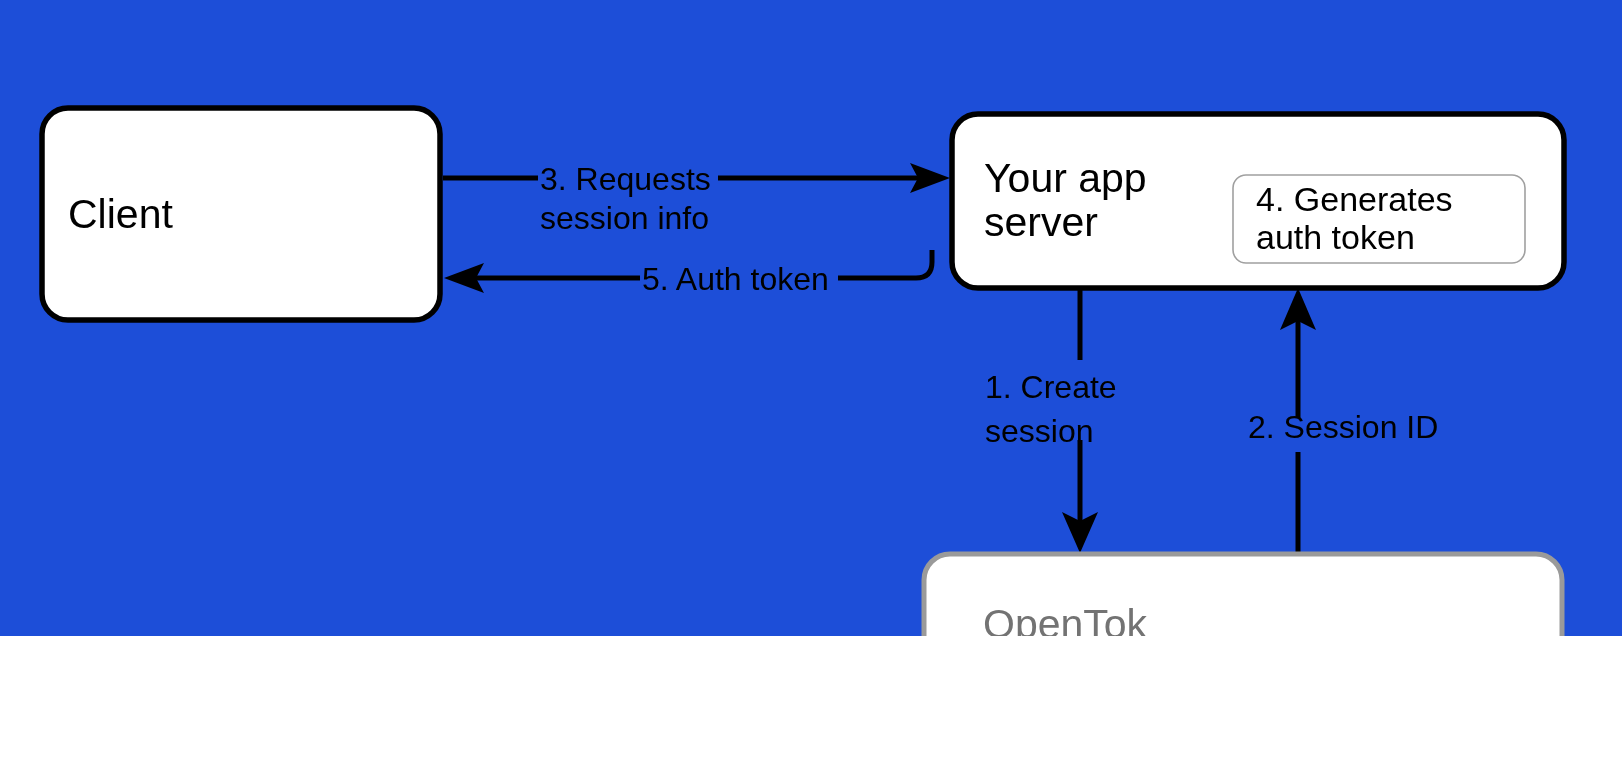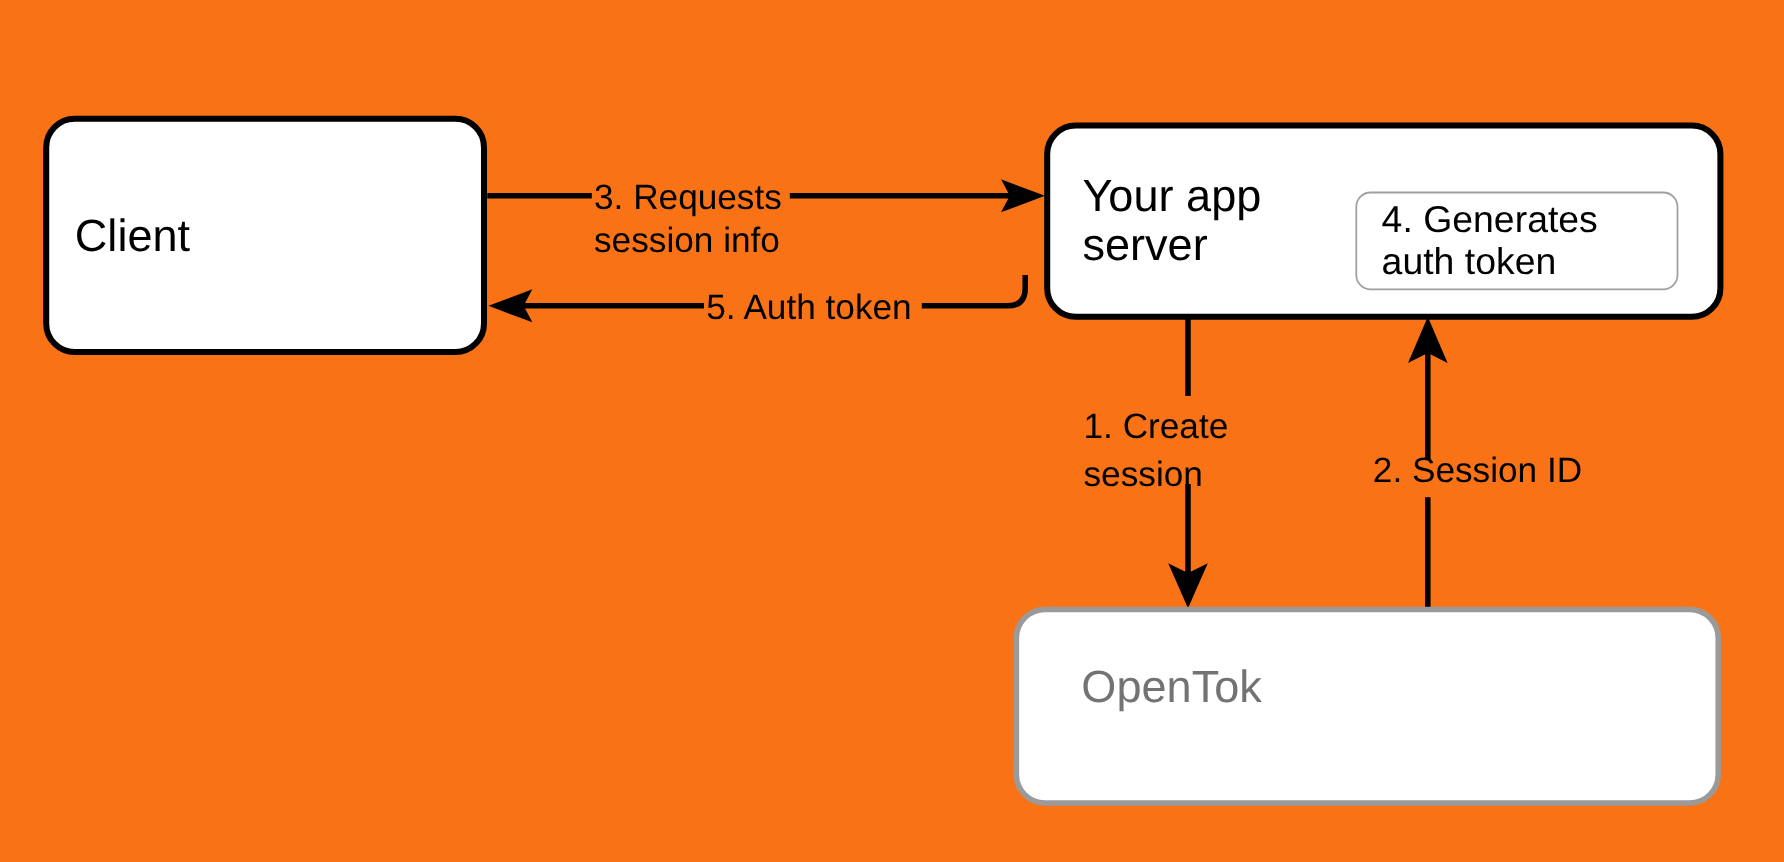--- a/index.html
+++ b/index.html
@@ -13,8 +13,8 @@
   #diagram-root {
     position: relative;
     width: 1622px;
-    height: 784px;
-    background: #f97316;
+    height: 636px;
+    background: #1d4ed8;
     overflow: hidden;
   }
   #diagram-svg {

